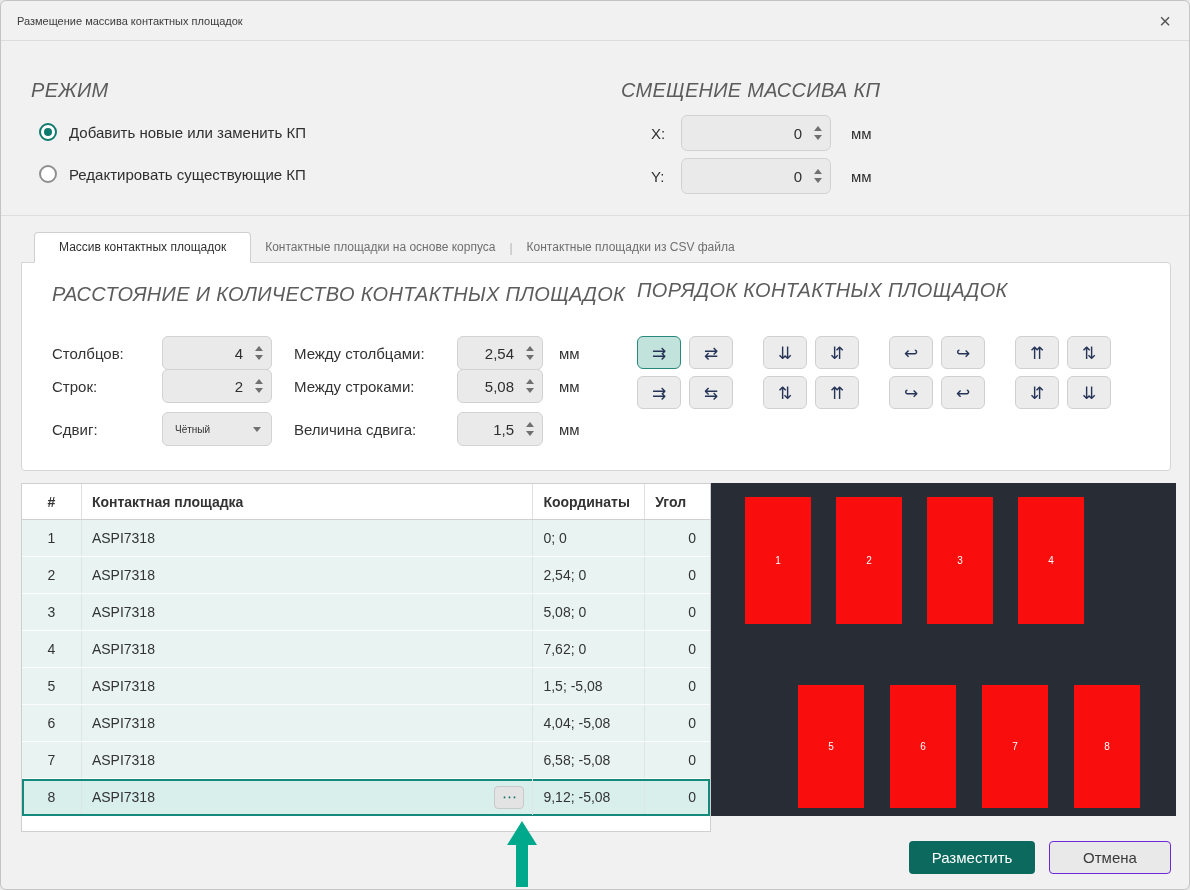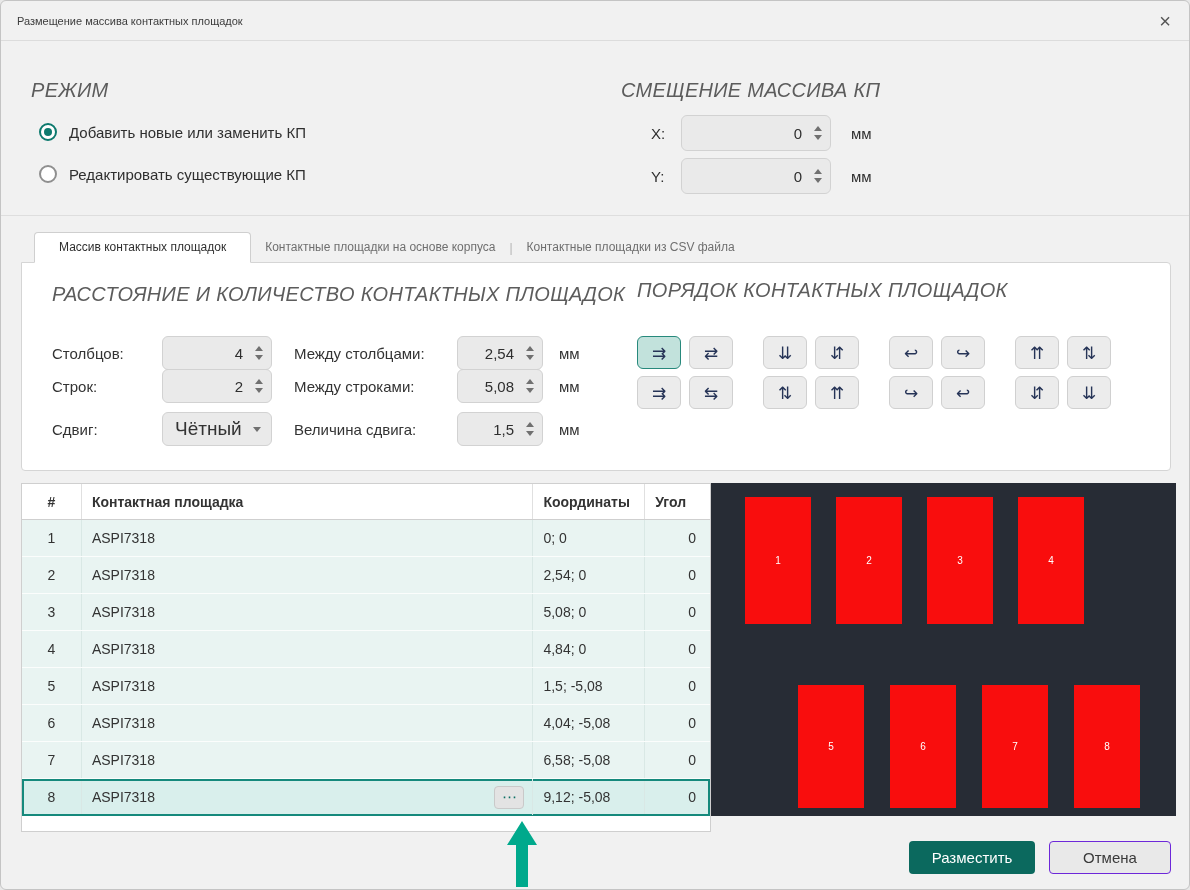--- a/index.html
+++ b/index.html
@@ -54,7 +54,7 @@
   .unit2 { margin-left:16px; font-size:15px; }
   .select { width:110px; height:34px; background:#eaeaea; border:1px solid #d2d2d2; border-radius:6px;
             display:flex; align-items:center; justify-content:space-between; padding:0 10px 0 12px;
-            font-size:19px; cursor:pointer; }
+            font-size:10px; cursor:pointer; }
 
   
   .order-rows { position:absolute; left:615px; top:73px; }

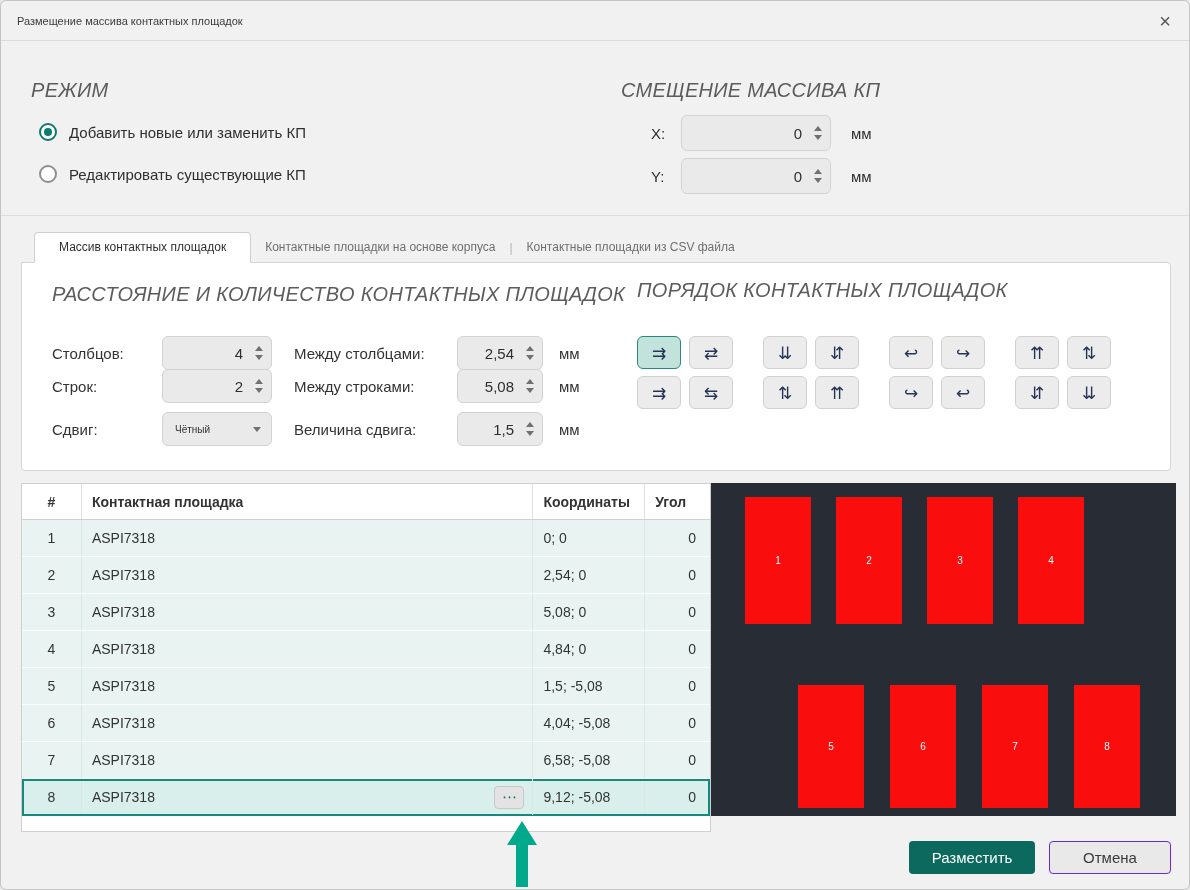--- a/index.html
+++ b/index.html
@@ -262,7 +262,7 @@
         <div class="trow">
           <div class="td c0">4</div>
           <div class="td c1">ASPI7318</div>
-          <div class="td c2">4,84; 0</div>
+          <div class="td c2">7,62; 0</div>
           <div class="td c3">0</div>
         </div>
         <div class="trow">

